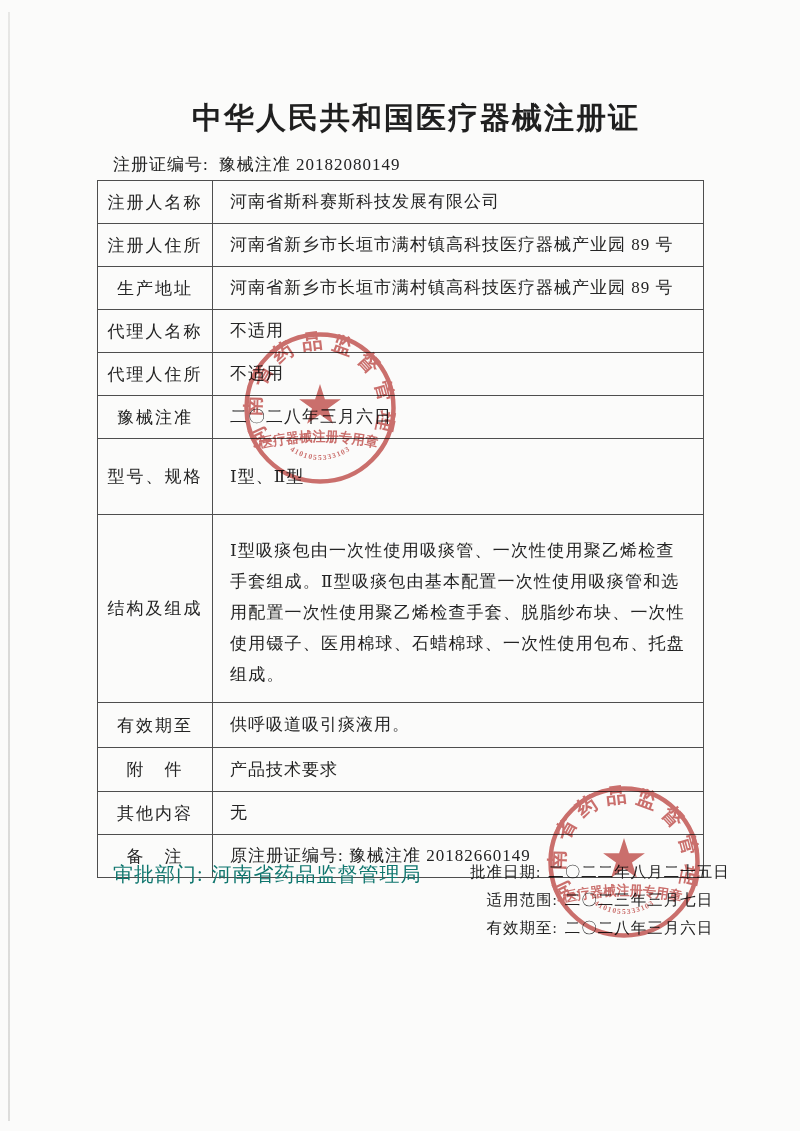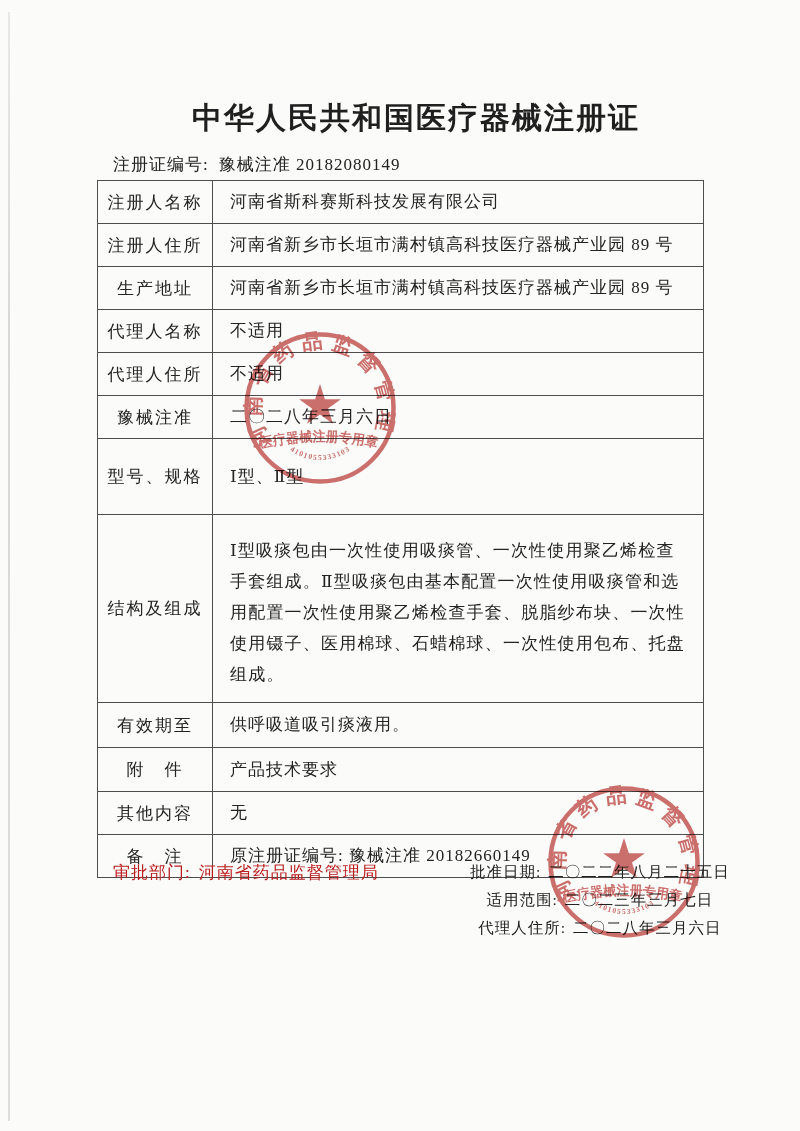--- a/index.html
+++ b/index.html
@@ -49,7 +49,7 @@
   tr.rh165 td.val{line-height:31px;letter-spacing:1.2px;padding-top:20px;padding-bottom:12px;}
   .footer-left{
     position:absolute;left:113px;top:861px;
-    font-size:17px;letter-spacing:1px;color:#b91c1c;
+    font-size:20px;letter-spacing:1px;color:#0f766e;
   }
   .footer-left .gap{display:inline-block;width:8px;}
   .footer-dates{

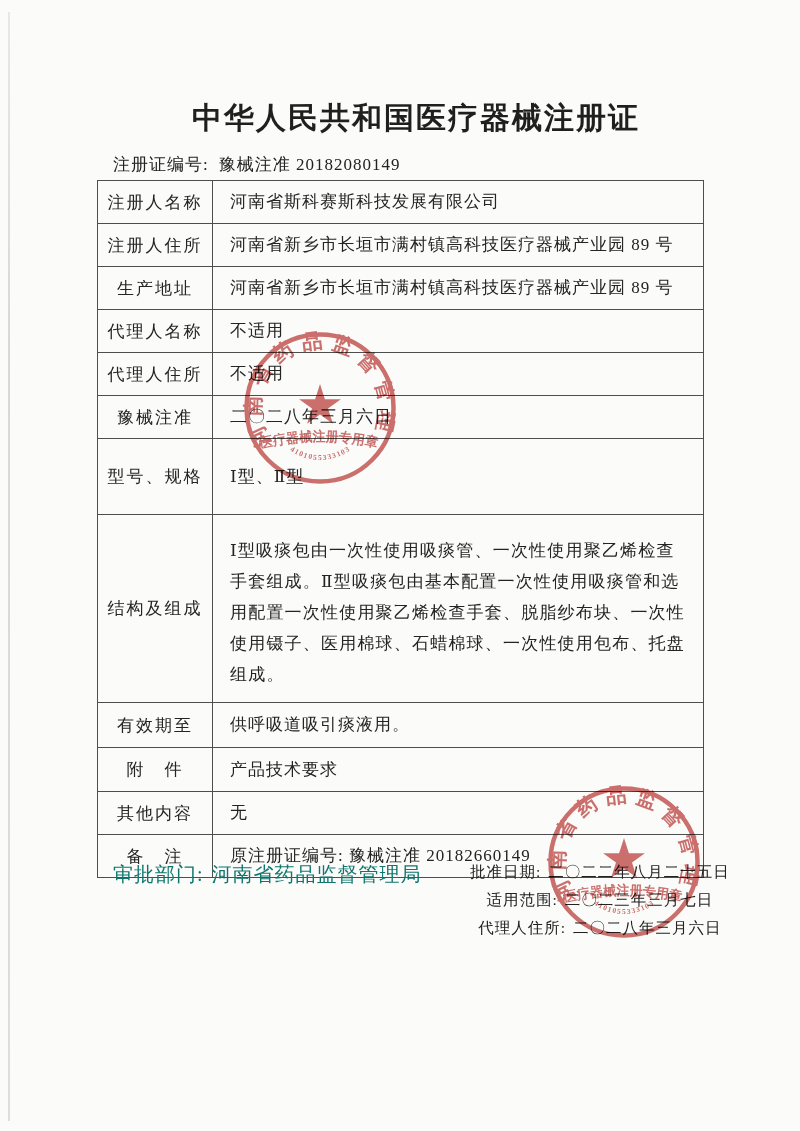--- a/index.html
+++ b/index.html
@@ -145,7 +145,7 @@
       <span>适用范围:</span><span class="gap"></span><span>二〇二三年三月七日</span>
     </div>
     <div class="date-line">
-      <span>代理人住所:</span><span class="gap"></span><span>二〇二八年三月六日</span>
+      <span>有效期至:</span><span class="gap"></span><span>二〇二八年三月六日</span>
     </div>
   </div>
 

